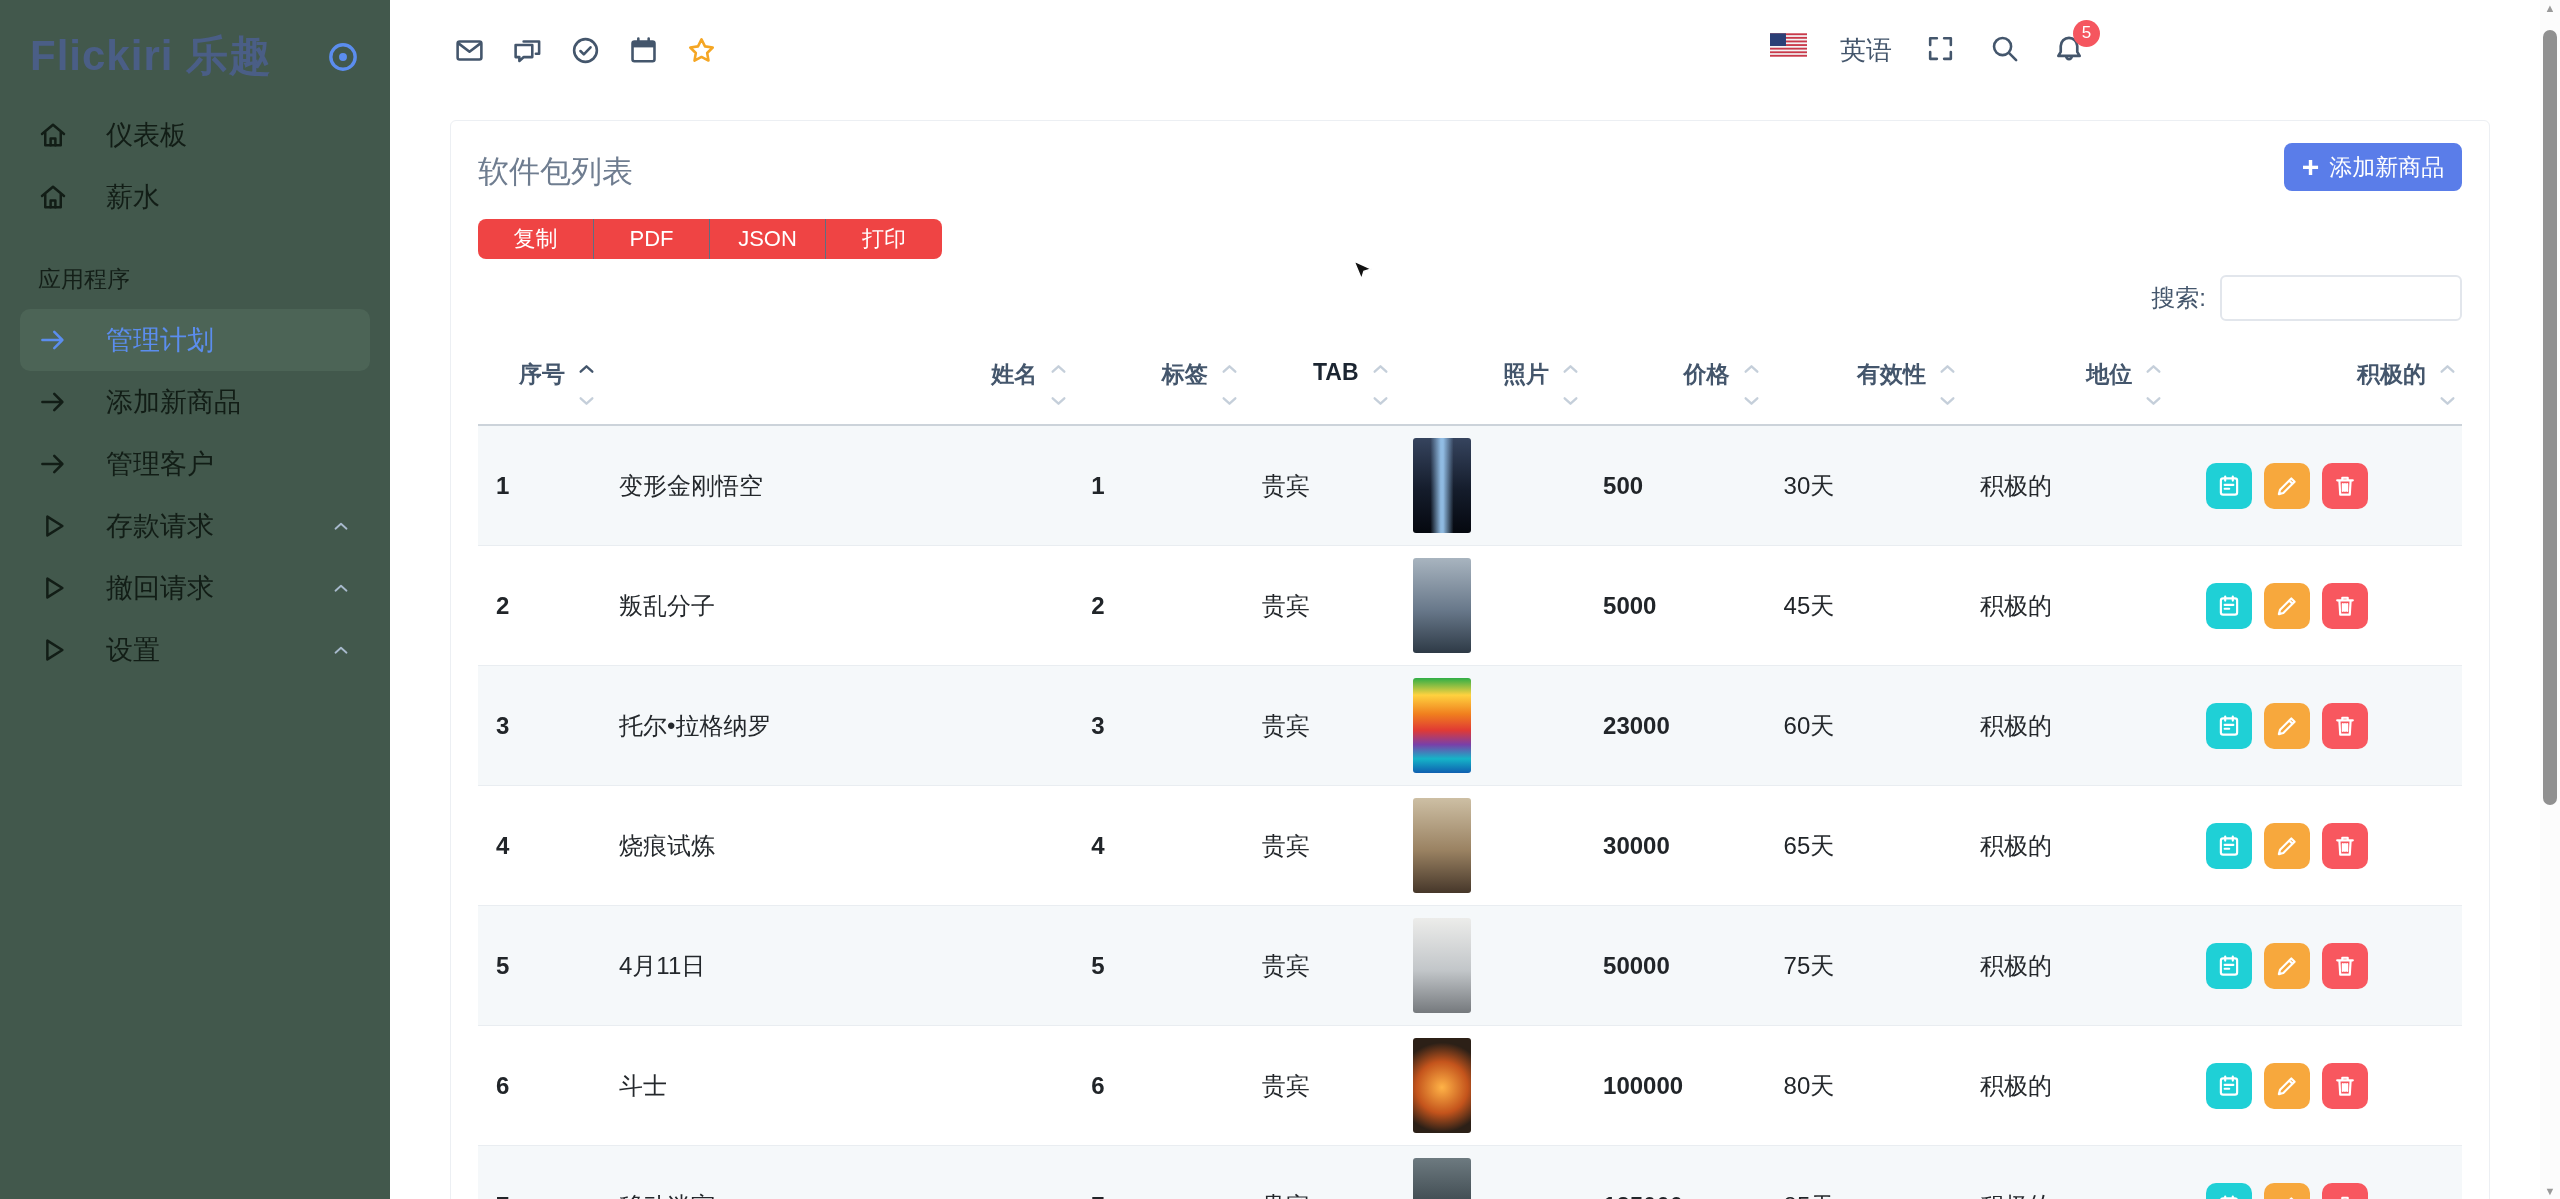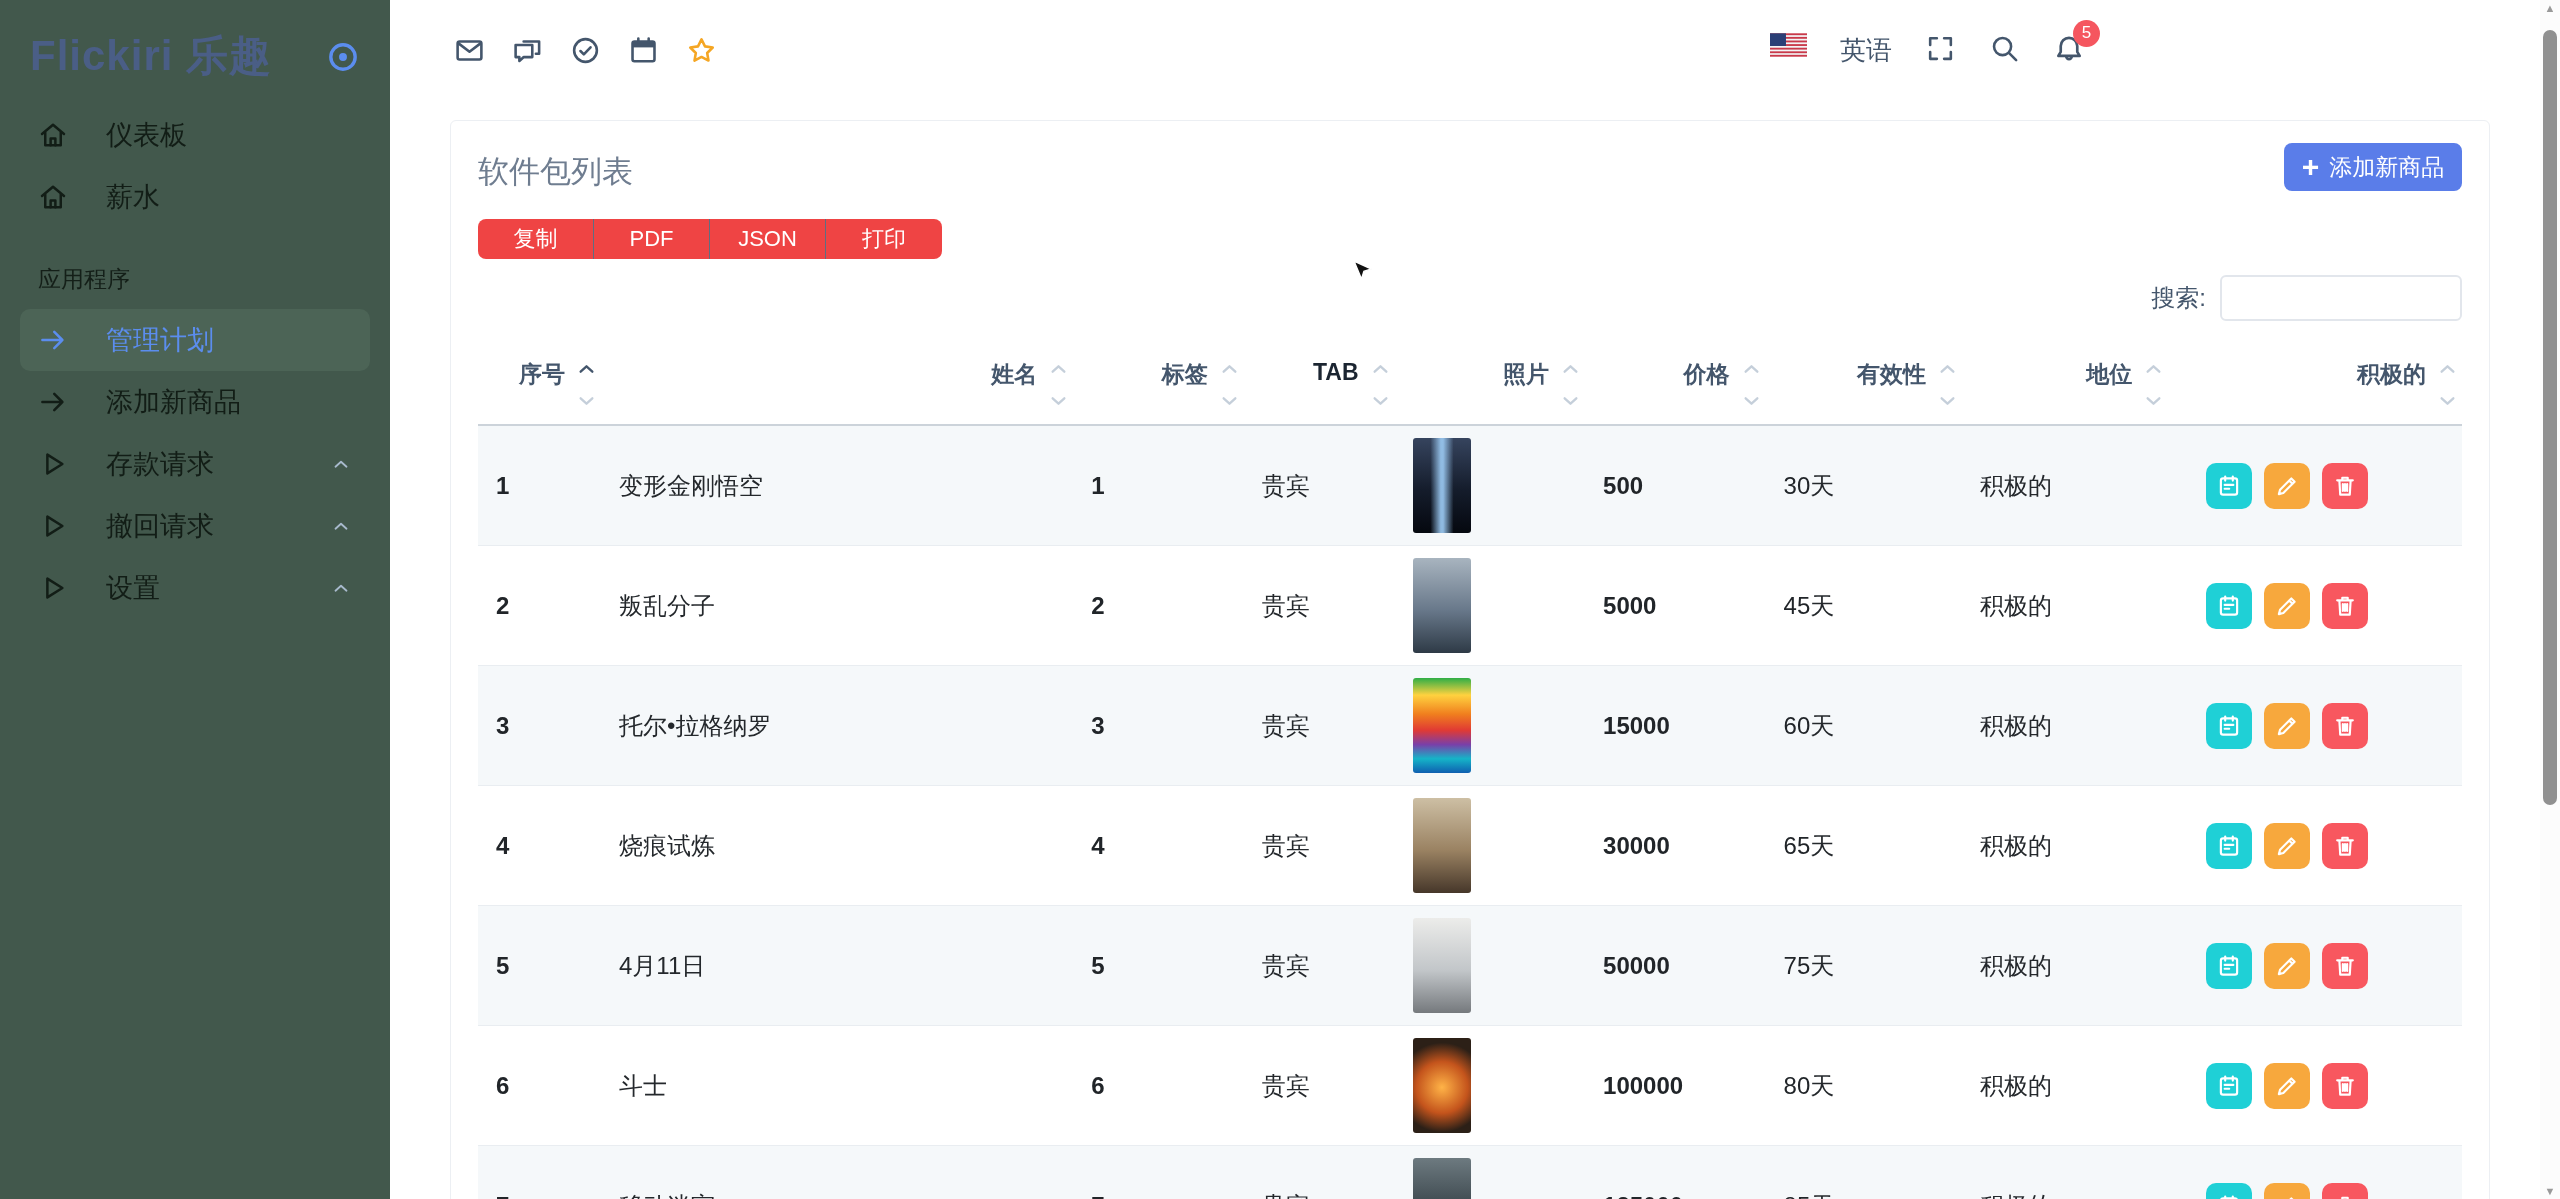--- a/index.html
+++ b/index.html
@@ -129,6 +129,14 @@
         <div class="menu-item">
           <span class="mi-icon icon">
             <svg viewBox="0 0 24 24">
+              <path d="M3.5 12h16M13 5.5l6.5 6.5L13 18.5"></path>
+            </svg>
+          </span>
+          <span class="mi-label">管理客户</span>
+        </div>
+        <div class="menu-item">
+          <span class="mi-icon icon">
+            <svg viewBox="0 0 24 24">
               <path d="M7.5 4.5v15L19.5 12z"></path>
             </svg>
           </span>

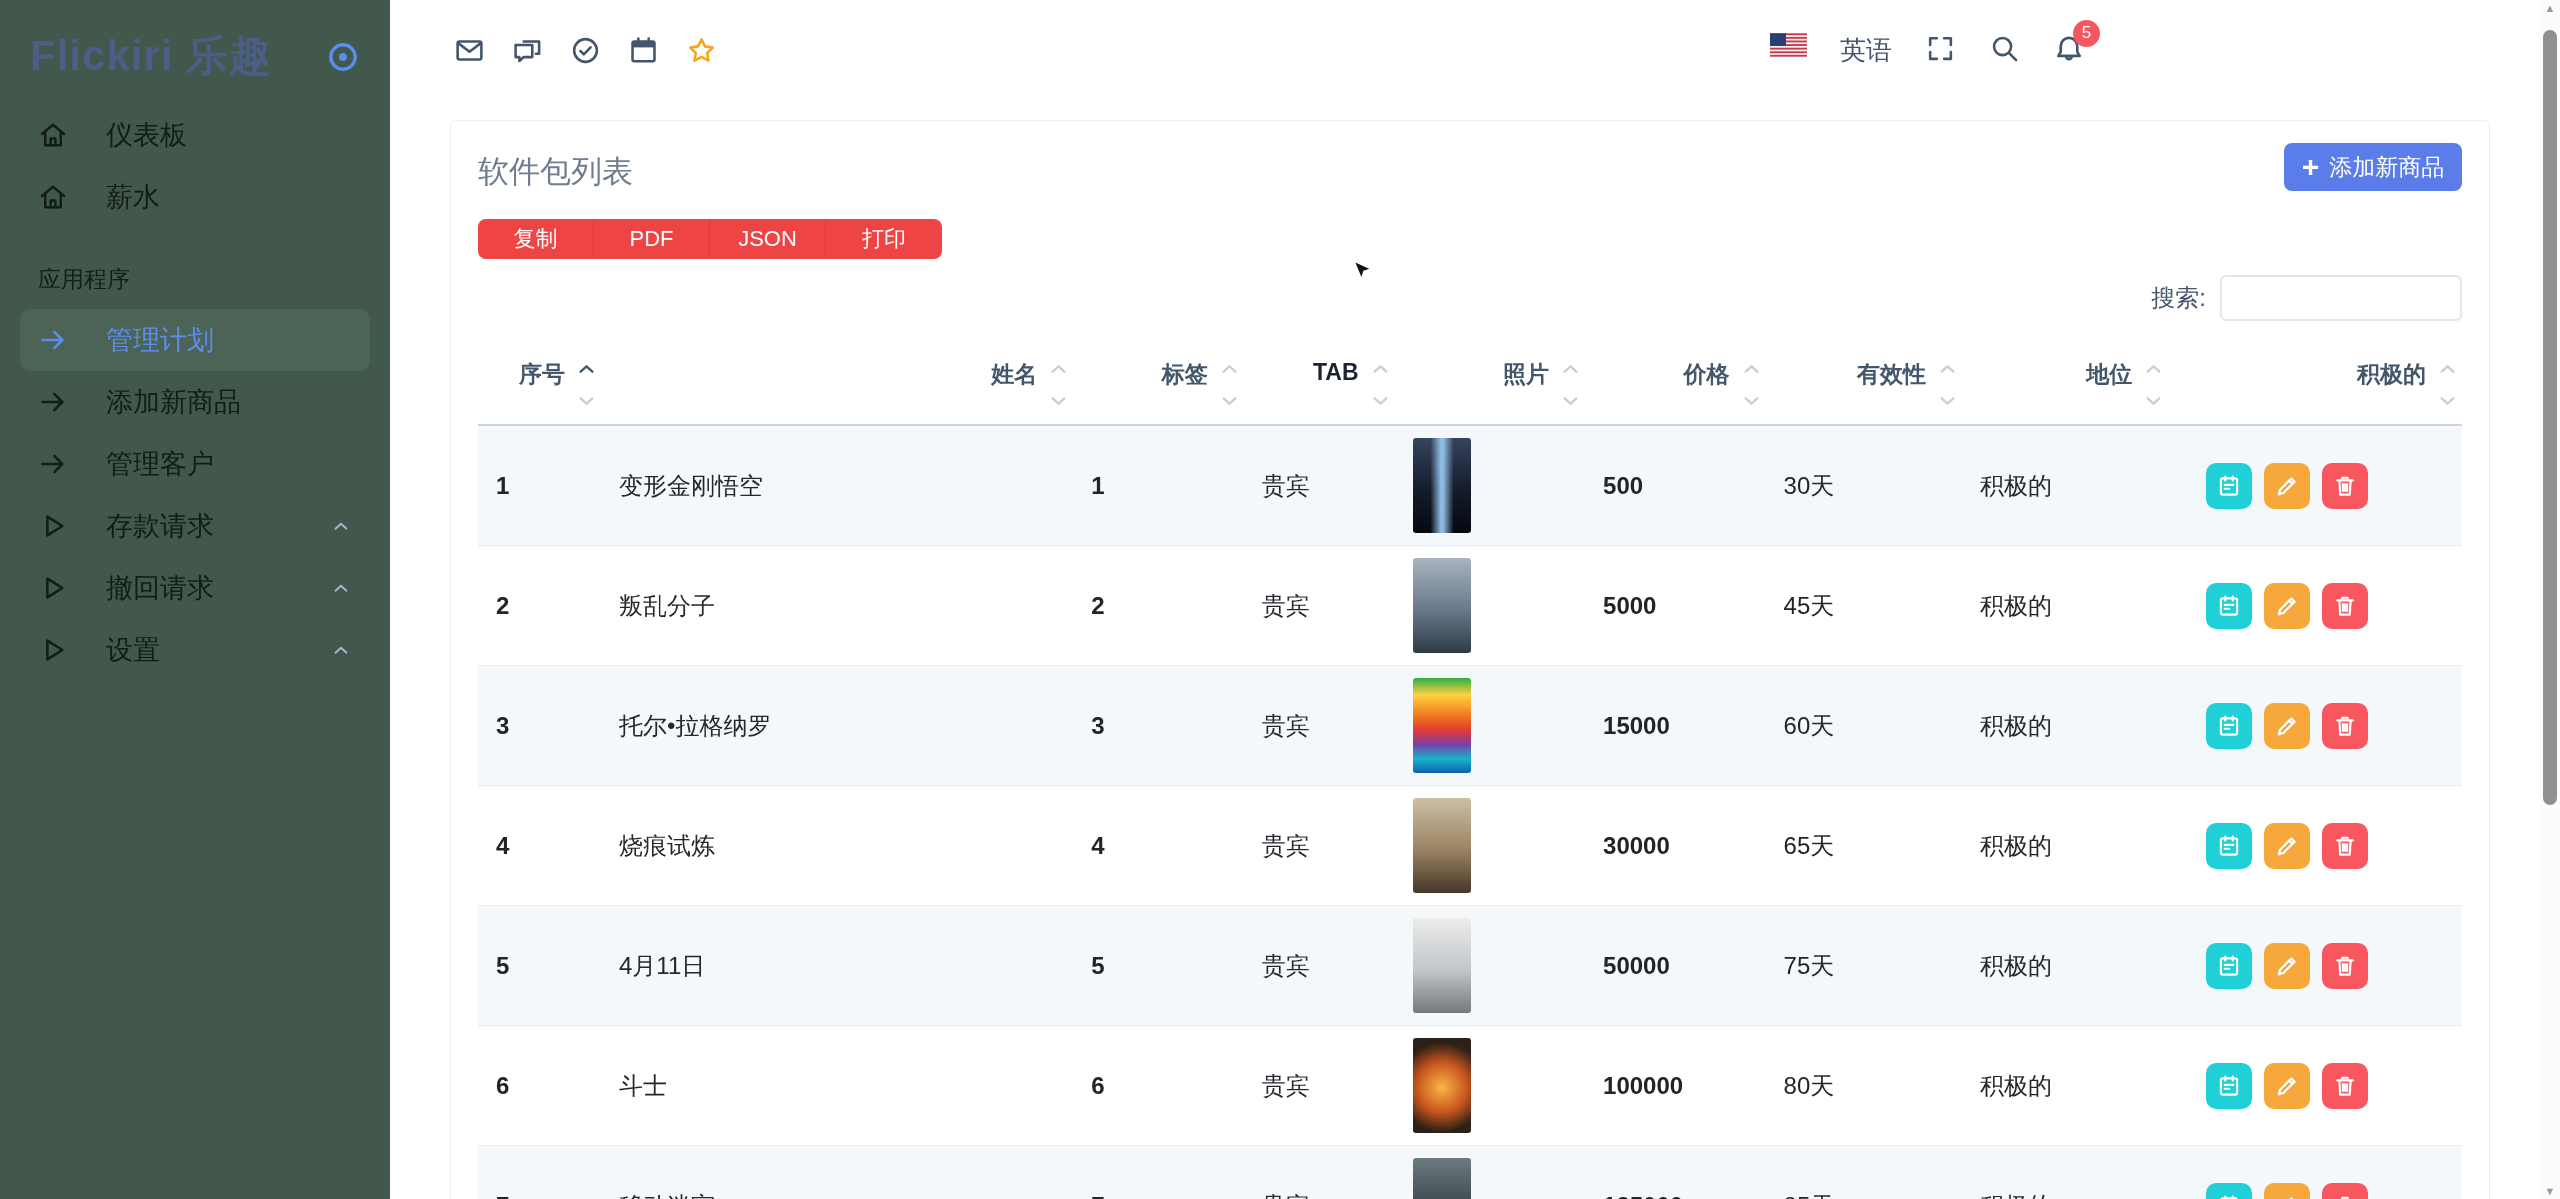--- a/index.html
+++ b/index.html
@@ -441,7 +441,7 @@
               <td class="c-photo">
                 <div class="poster" style="background:linear-gradient(180deg, #2fae46 0%, #ffd23f 18%, #f07f1e 38%, #e03a34 55%, #7a3fa8 70%, #15b4c8 85%, #0f5fb0 100%)"></div>
               </td>
-              <td class="c-price">15000</td>
+              <td class="c-price">23000</td>
               <td class="c-validity"><b>60</b><span class="unit">天</span></td>
               <td class="c-status">积极的</td>
               <td class="c-actions"><button class="act" style="background:#1fd0d6">

